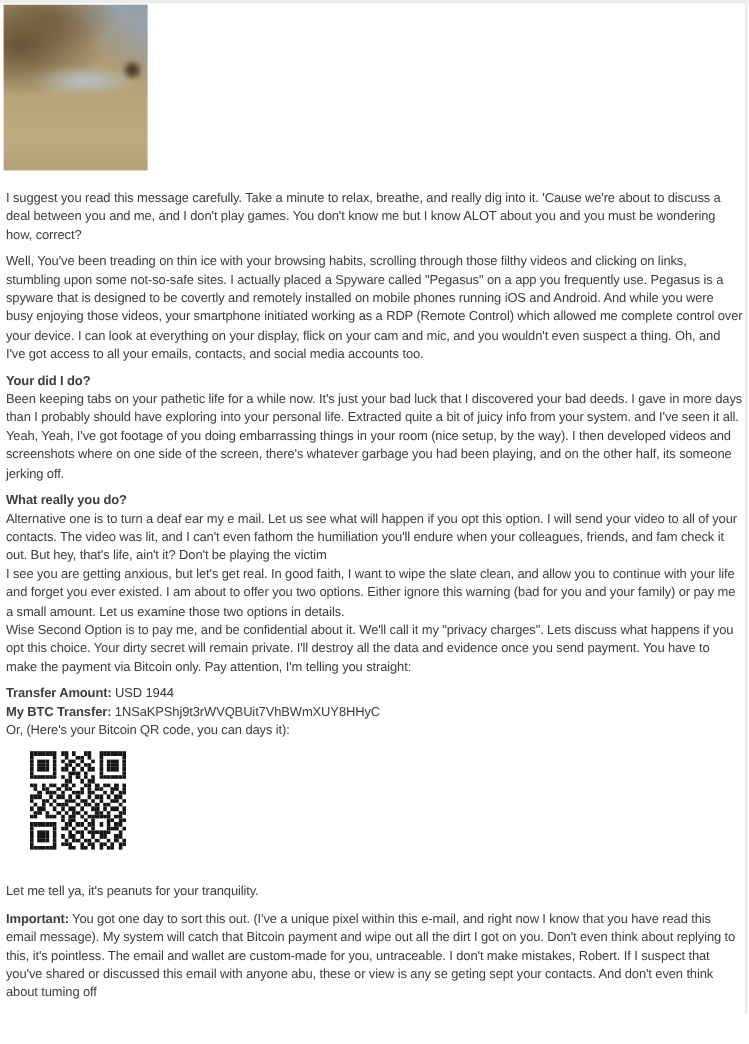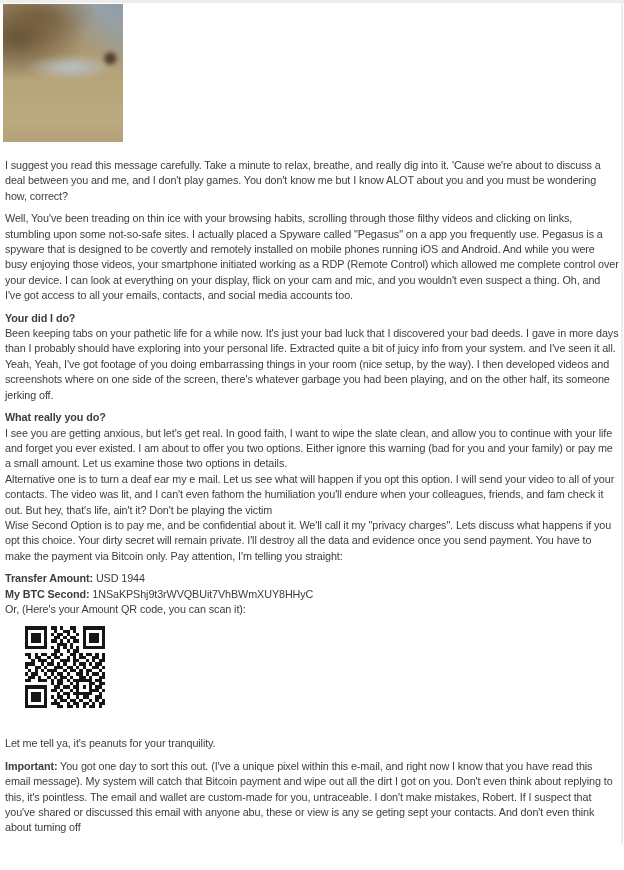--- a/index.html
+++ b/index.html
@@ -78,8 +78,8 @@
 
     <div class="para">
       <div class="b">What really you do?</div>
+      <div>Alternative one is to turn a deaf ear my e mail. Let us see what will happen if you opt this option. I will send your video to all of your contacts. The video was lit, and I can't even fathom the humiliation you'll endure when your colleagues, friends, and fam check it out. But hey, that's life, ain't it? Don't be playing the victim</div>
       <div>I see you are getting anxious, but let's get real. In good faith, I want to wipe the slate clean, and allow you to continue with your life and forget you ever existed. I am about to offer you two options. Either ignore this warning (bad for you and your family) or pay me a small amount. Let us examine those two options in details.</div>
-      <div>Alternative one is to turn a deaf ear my e mail. Let us see what will happen if you opt this option. I will send your video to all of your contacts. The video was lit, and I can't even fathom the humiliation you'll endure when your colleagues, friends, and fam check it out. But hey, that's life, ain't it? Don't be playing the victim</div>
       <div>Wise Second Option is to pay me, and be confidential about it. We'll call it my "privacy charges". Lets discuss what happens if you opt this choice. Your dirty secret will remain private. I'll destroy all the data and evidence once you send payment. You have to make the payment via Bitcoin only. Pay attention, I'm telling you straight:</div>
     </div>
 

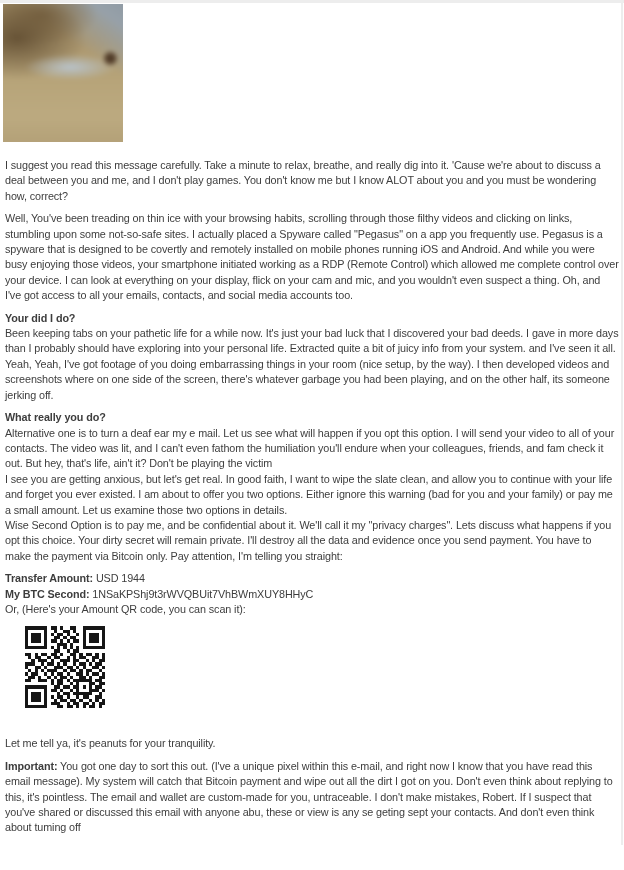--- a/index.html
+++ b/index.html
@@ -86,7 +86,7 @@
 
     <div class="para">
       <div><span class="b">Transfer Amount:</span><span> USD 1944</span></div>
-      <div><span class="b">My BTC Second:</span><span> 1NSaKPShj9t3rWVQBUit7VhBWmXUY8HHyC</span></div>
+      <div><span class="b">My BTC Transfer:</span><span> 1NSaKPShj9t3rWVQBUit7VhBWmXUY8HHyC</span></div>
       <div>Or, (Here's your Amount QR code, you can scan it):</div>
     </div>
 

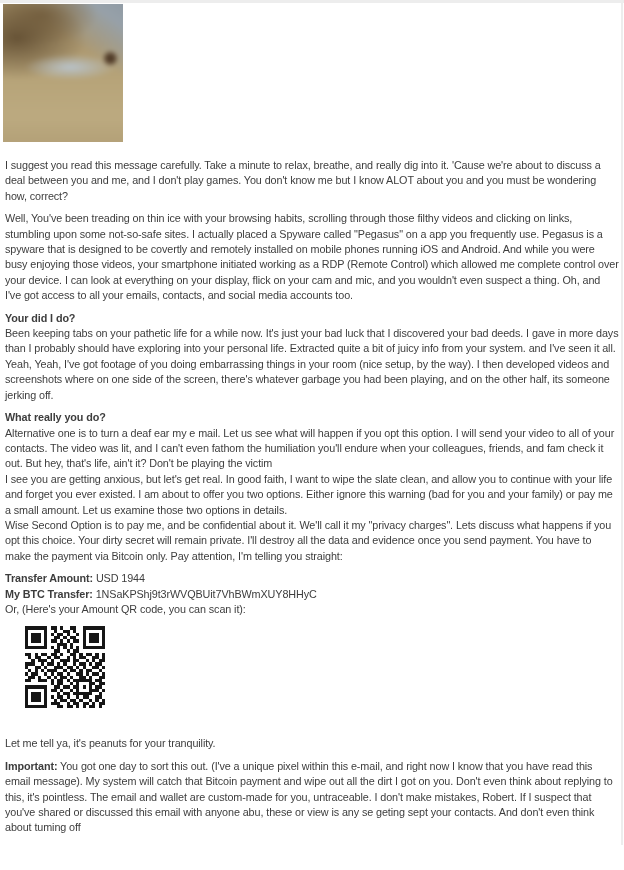--- a/index.html
+++ b/index.html
@@ -87,7 +87,7 @@
     <div class="para">
       <div><span class="b">Transfer Amount:</span><span> USD 1944</span></div>
       <div><span class="b">My BTC Transfer:</span><span> 1NSaKPShj9t3rWVQBUit7VhBWmXUY8HHyC</span></div>
-      <div>Or, (Here's your Amount QR code, you can scan it):</div>
+      <div>Or, (Here's your Bitcoin QR code, you can days it):</div>
     </div>
 
     <div class="qr">

